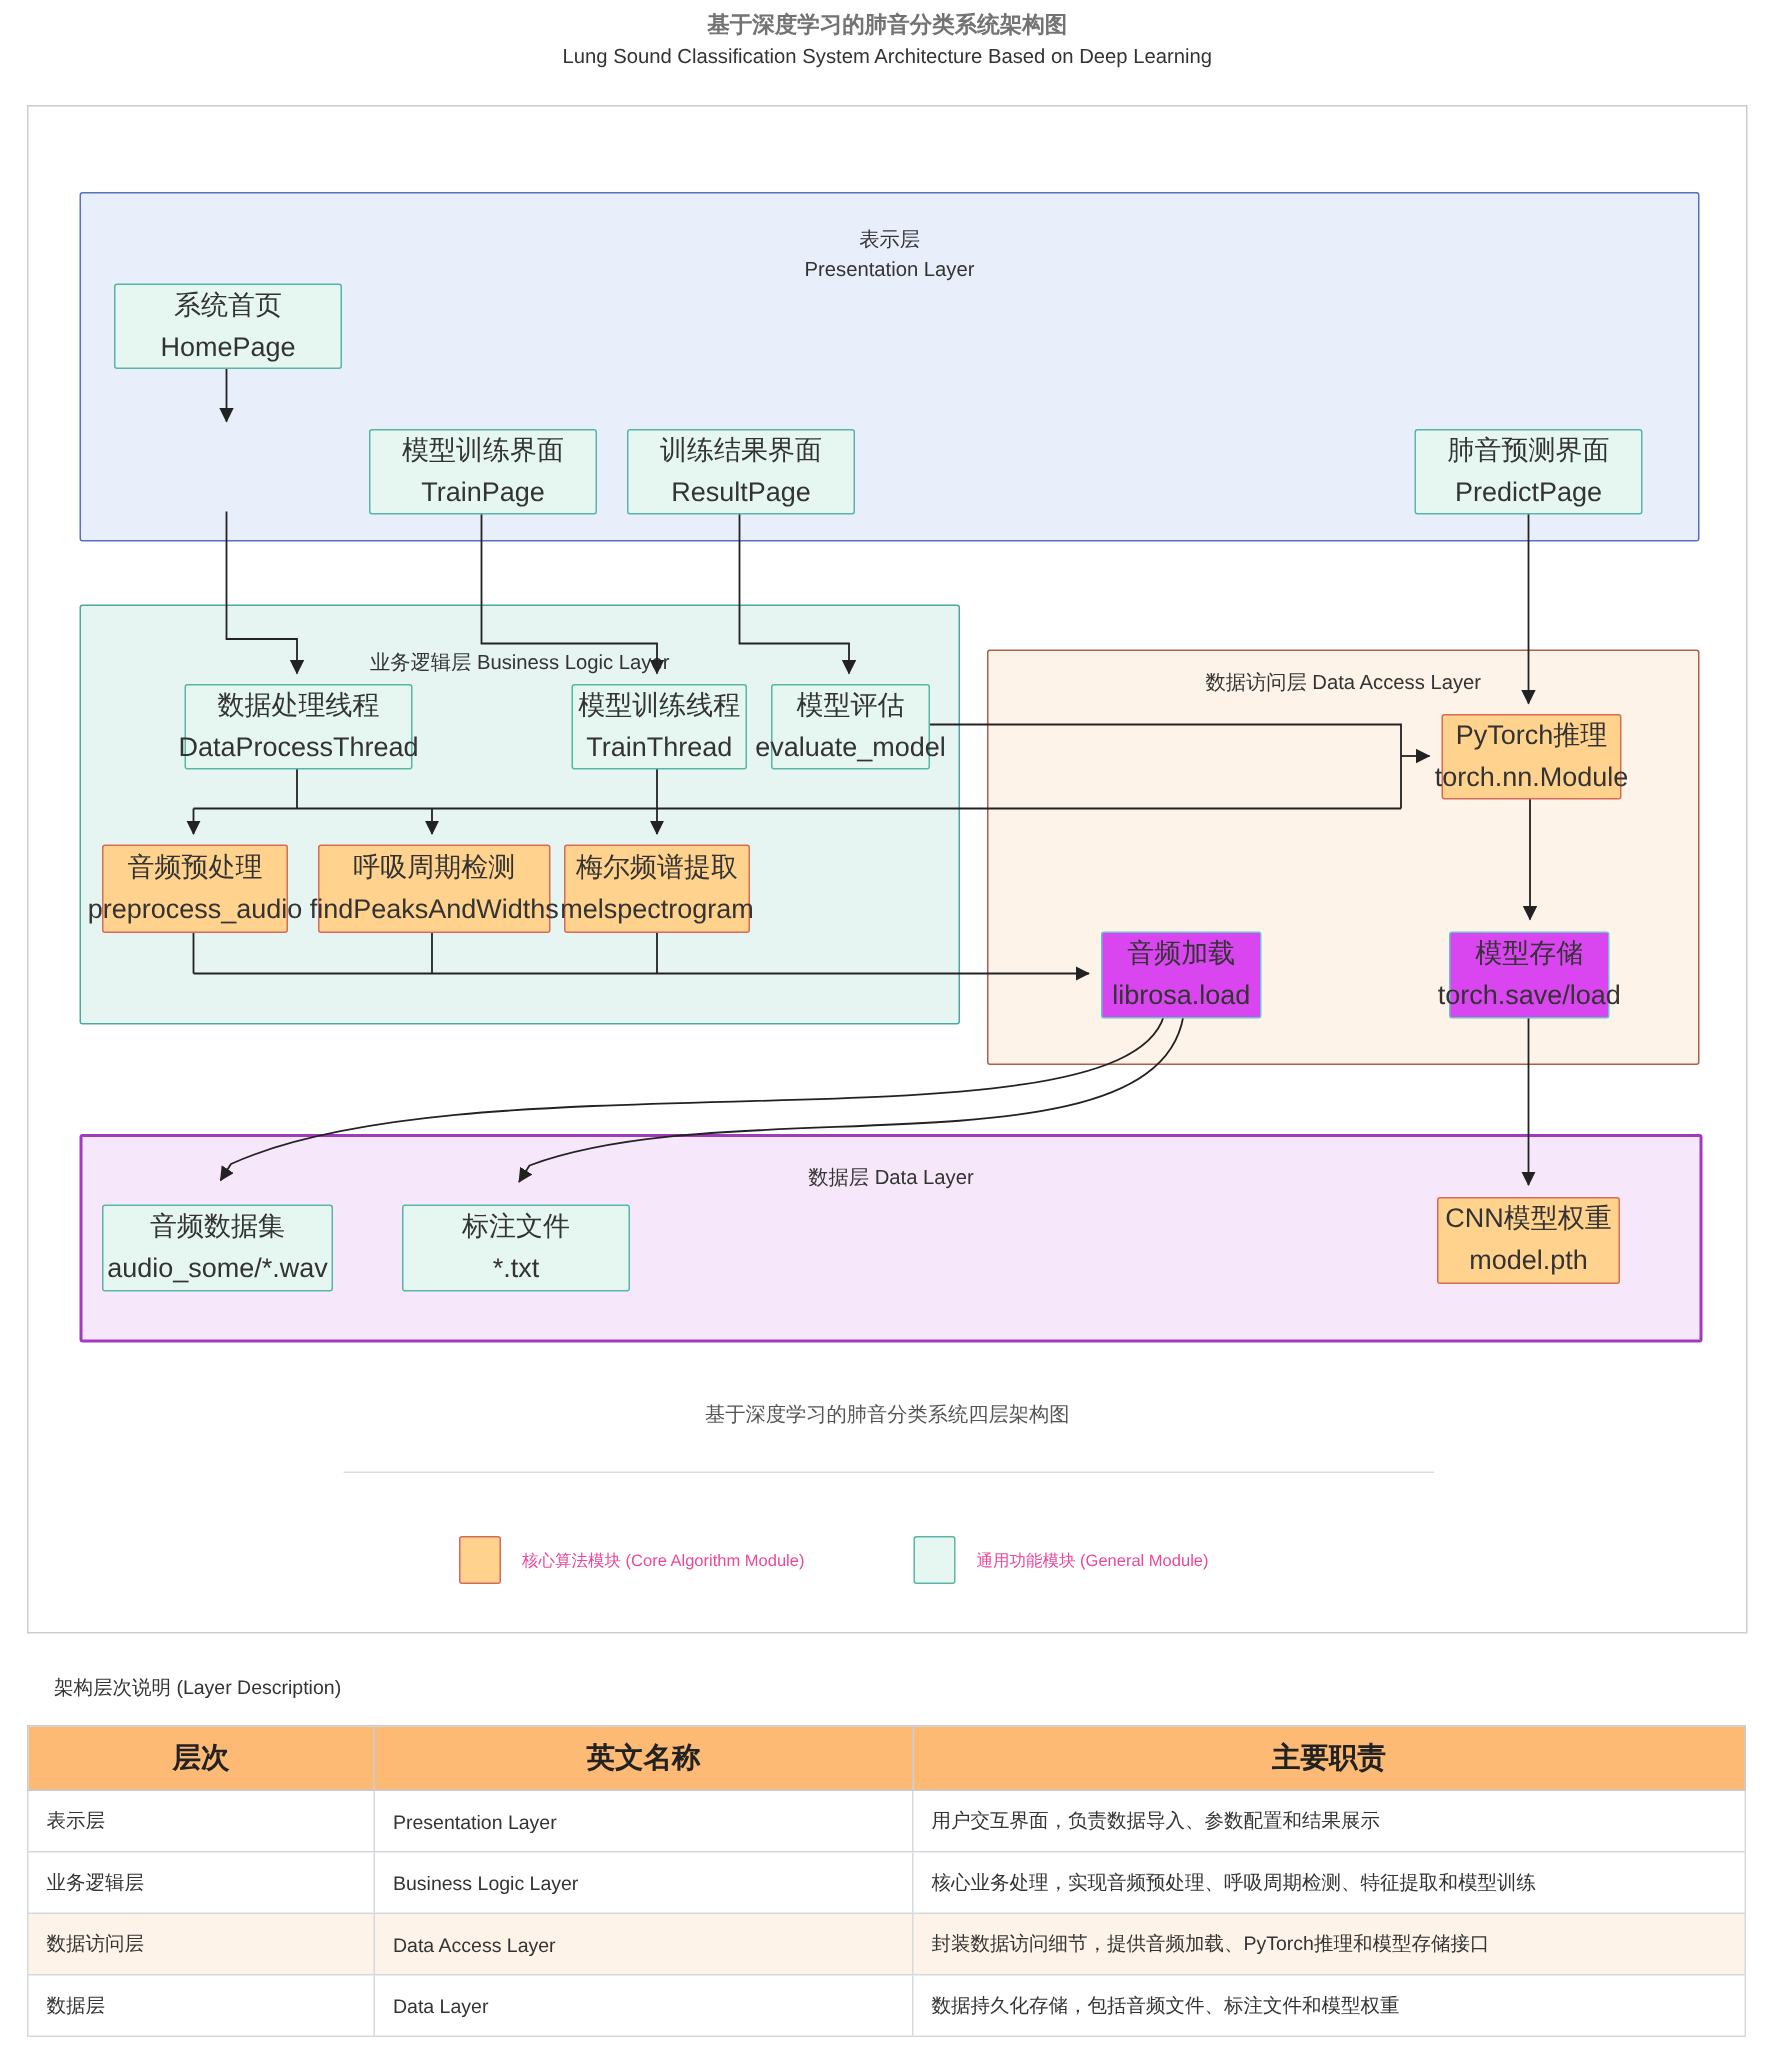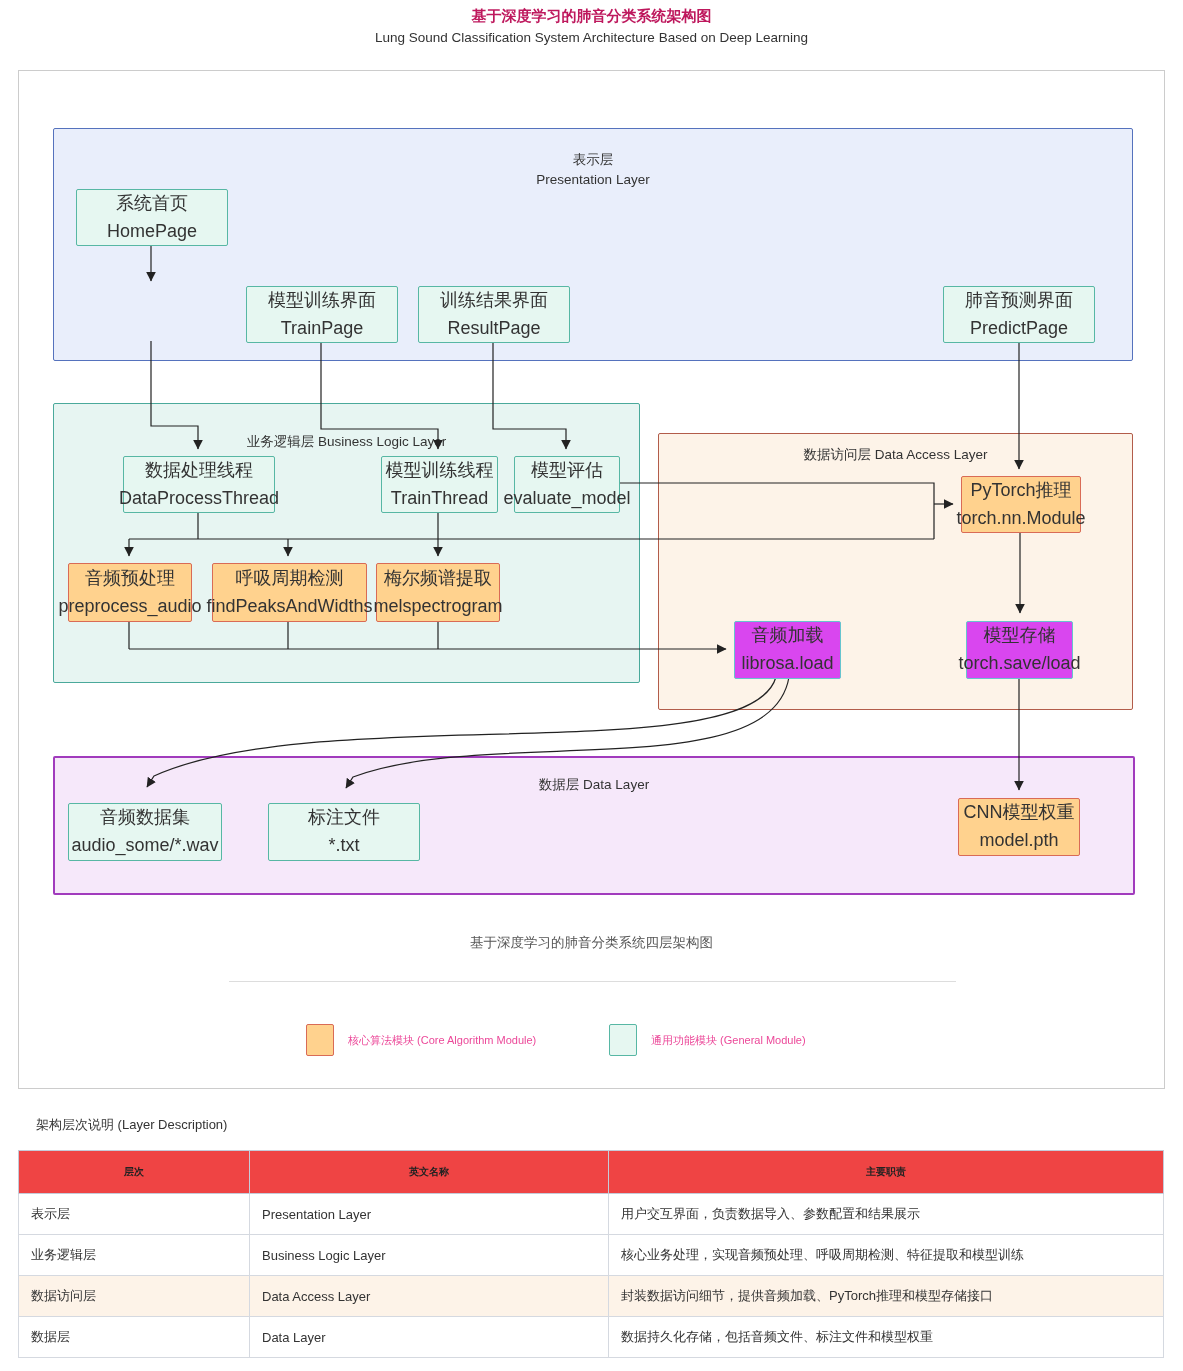--- a/index.html
+++ b/index.html
@@ -6,7 +6,7 @@
   .page{position:relative;width:1183px;height:1371px;background:#fff;
         font-family:"Liberation Sans","DejaVu Sans",sans-serif;color:#333;}
   .title-zh{position:absolute;top:7px;left:0;width:100%;text-align:center;
-            font-size:15px;font-weight:bold;color:#be185d;}
+            font-size:15px;font-weight:bold;color:#737373;}
   .title-en{position:absolute;top:30px;left:0;width:100%;text-align:center;
             font-size:13.5px;color:#333;}
   .panel{position:absolute;left:18px;top:70px;width:1145px;height:1017px;

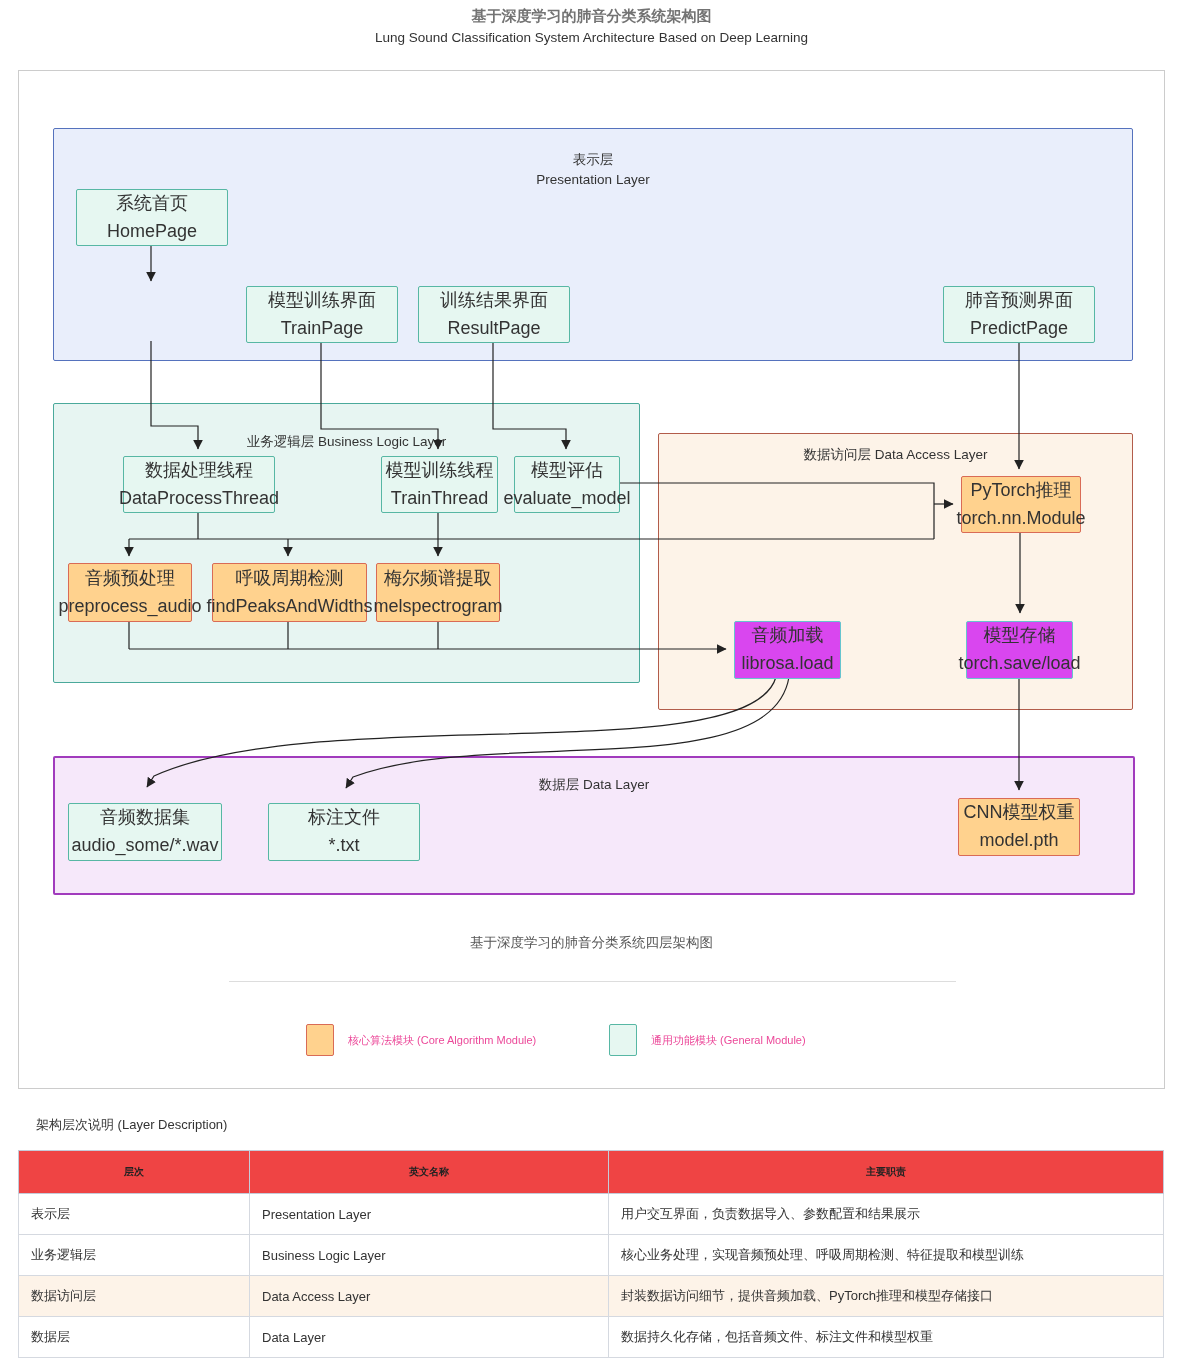--- a/index.html
+++ b/index.html
@@ -43,7 +43,7 @@
   .table-title{position:absolute;left:36px;top:1116px;font-size:13px;color:#333;}
   .desc-table{position:absolute;left:18px;top:1150px;width:1145px;border-collapse:collapse;
       font-size:13px;color:#333;table-layout:fixed;}
-  .desc-table th{background:#ef4444;font-weight:bold;font-size:10px;height:40px;
+  .desc-table th{background:#fdba74;font-weight:bold;font-size:19px;height:40px;
       border:1px solid #c5cbd8;text-align:center;color:#222;}
   .desc-table td{height:40px;border:1px solid #d5d9e0;padding:0 0 0 12px;text-align:left;
       background:#fff;}

